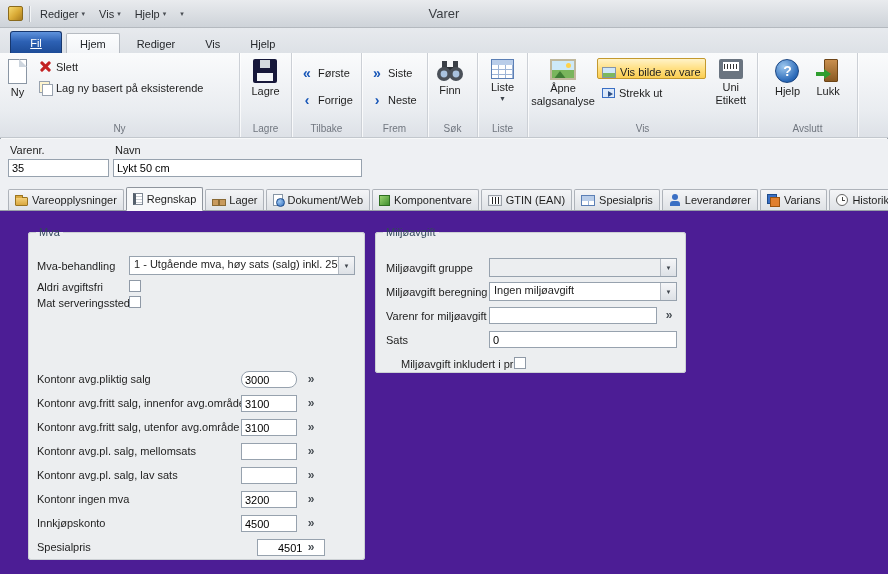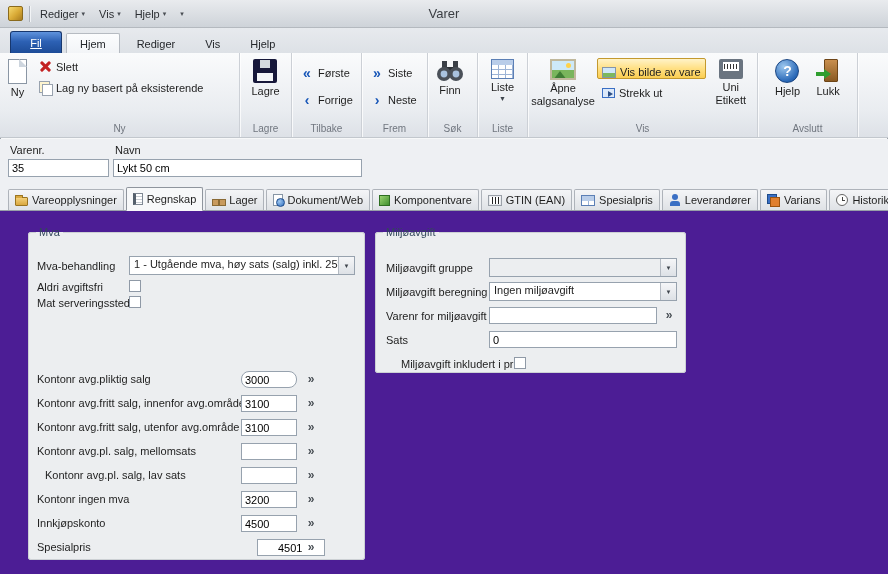--- a/index.html
+++ b/index.html
@@ -397,7 +397,7 @@
       <input class="tinput" style="left: 212px; top: 205px; width: 56px; height: 17px;" value="">
       <span class="chev" style="left:274px;top:205px">»</span>
 
-      <span class="flabel" style="left:16px;top:231px">Kontonr avg.pl. salg, lav sats</span>
+      <span class="flabel" style="left:8px;top:231px">Kontonr avg.pl. salg, lav sats</span>
       <input class="tinput" style="left: 212px; top: 229px; width: 56px; height: 17px;" value="">
       <span class="chev" style="left:274px;top:229px">»</span>
 

